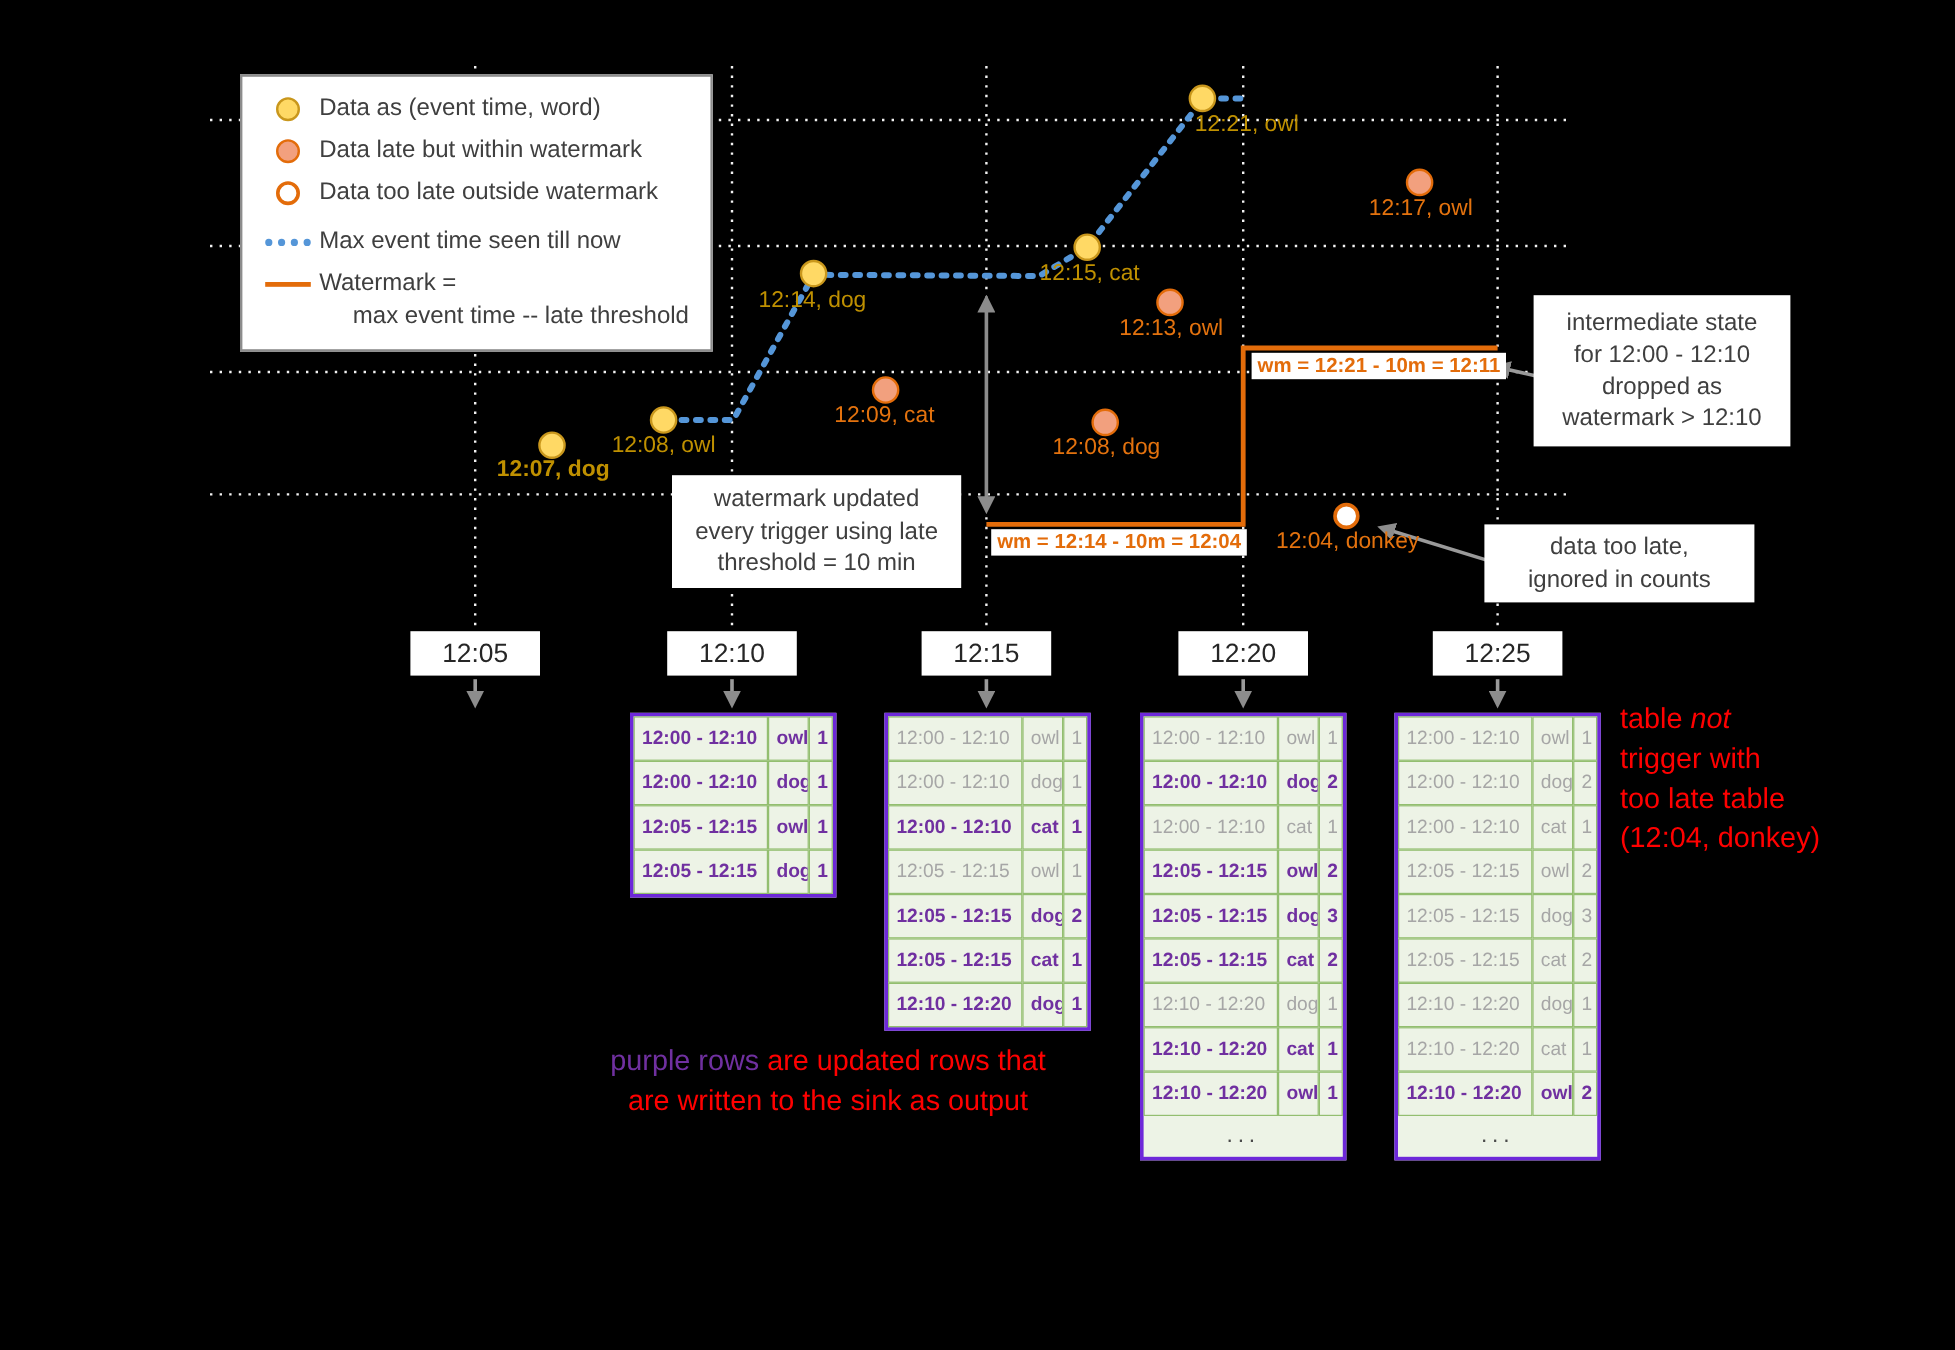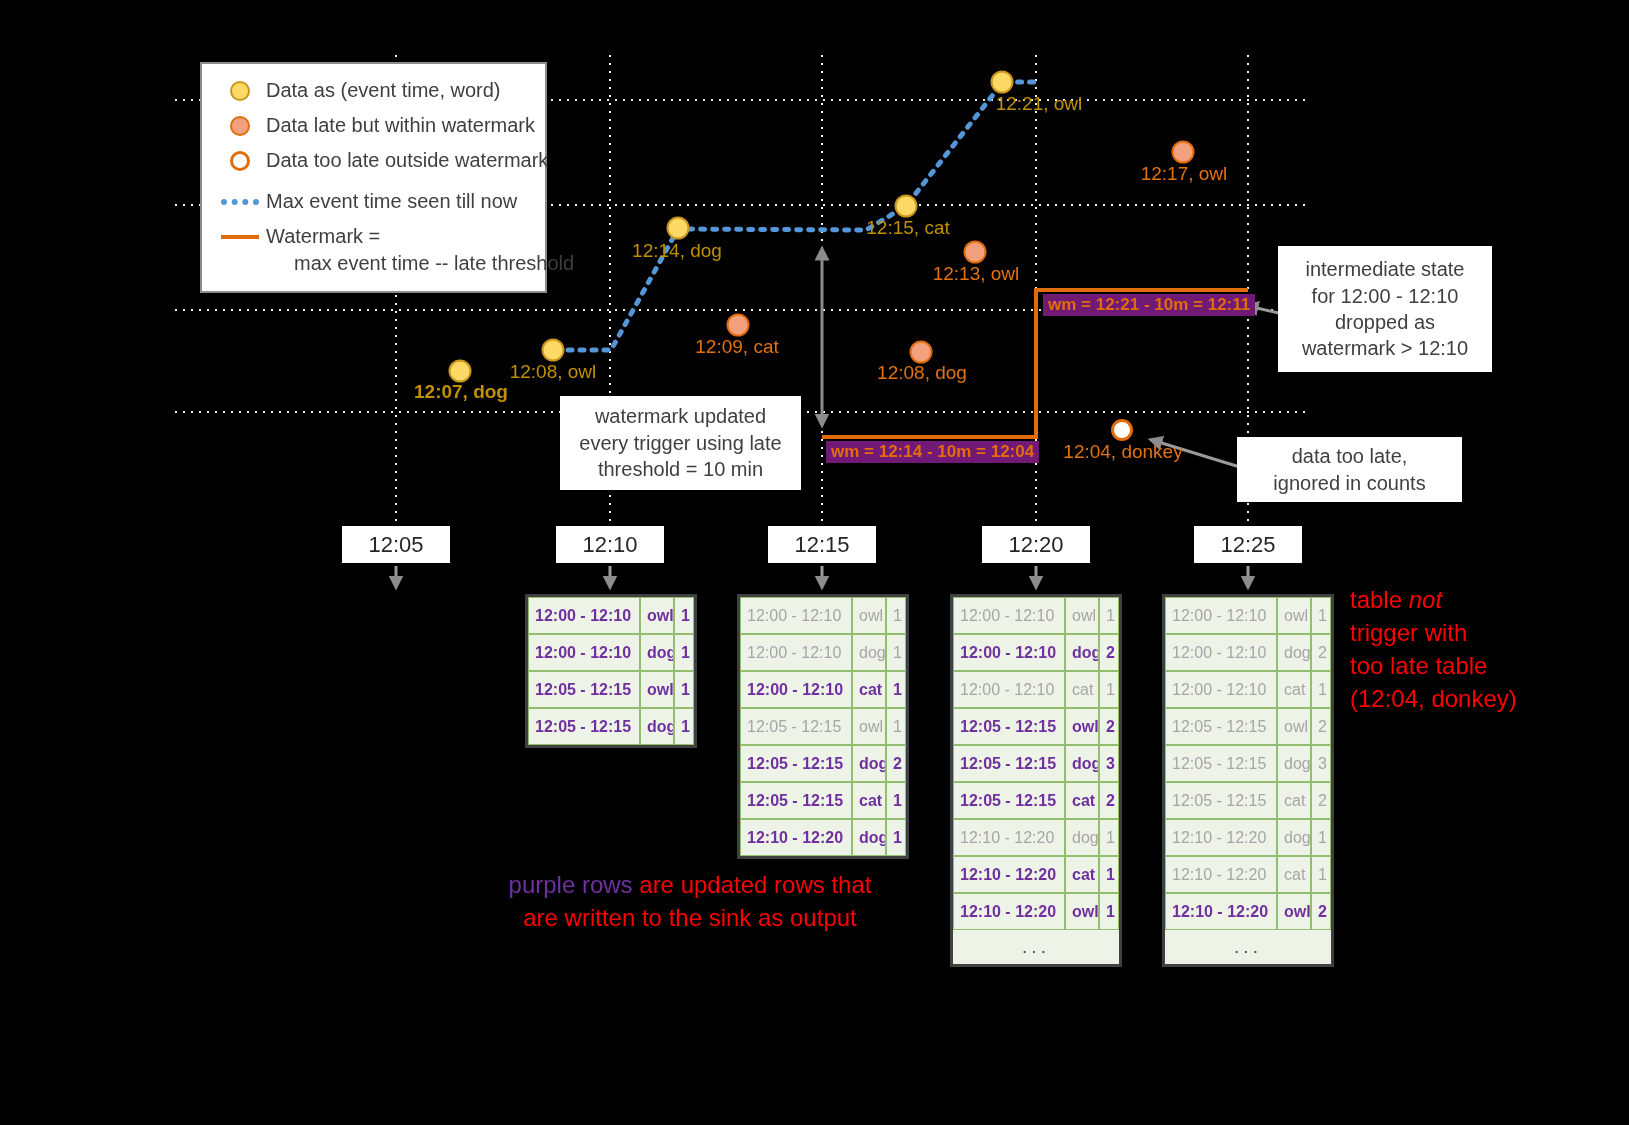--- a/index.html
+++ b/index.html
@@ -22,7 +22,7 @@
   .wm-label{position:absolute;background:#701a75;color:#E36C0A;font-size:17px;font-weight:600;padding:1px 5px;white-space:nowrap}
 
   
-  .legend{position:absolute;left:200px;top:62px;width:347px;height:231px;background:#fff;border:2px solid #8C8C8C;padding:15px 0 0 12px}
+  .legend{position:absolute;left:200px;top:62px;width:394px;height:231px;background:#fff;border:2px solid #8C8C8C;padding:15px 0 0 12px}
   .lg-row{display:flex;align-items:center;margin-bottom:12px}
   .lg-row.gap{margin-top:18px}
   .lg-sample{width:52px;display:flex;justify-content:center;align-items:center;flex:none}

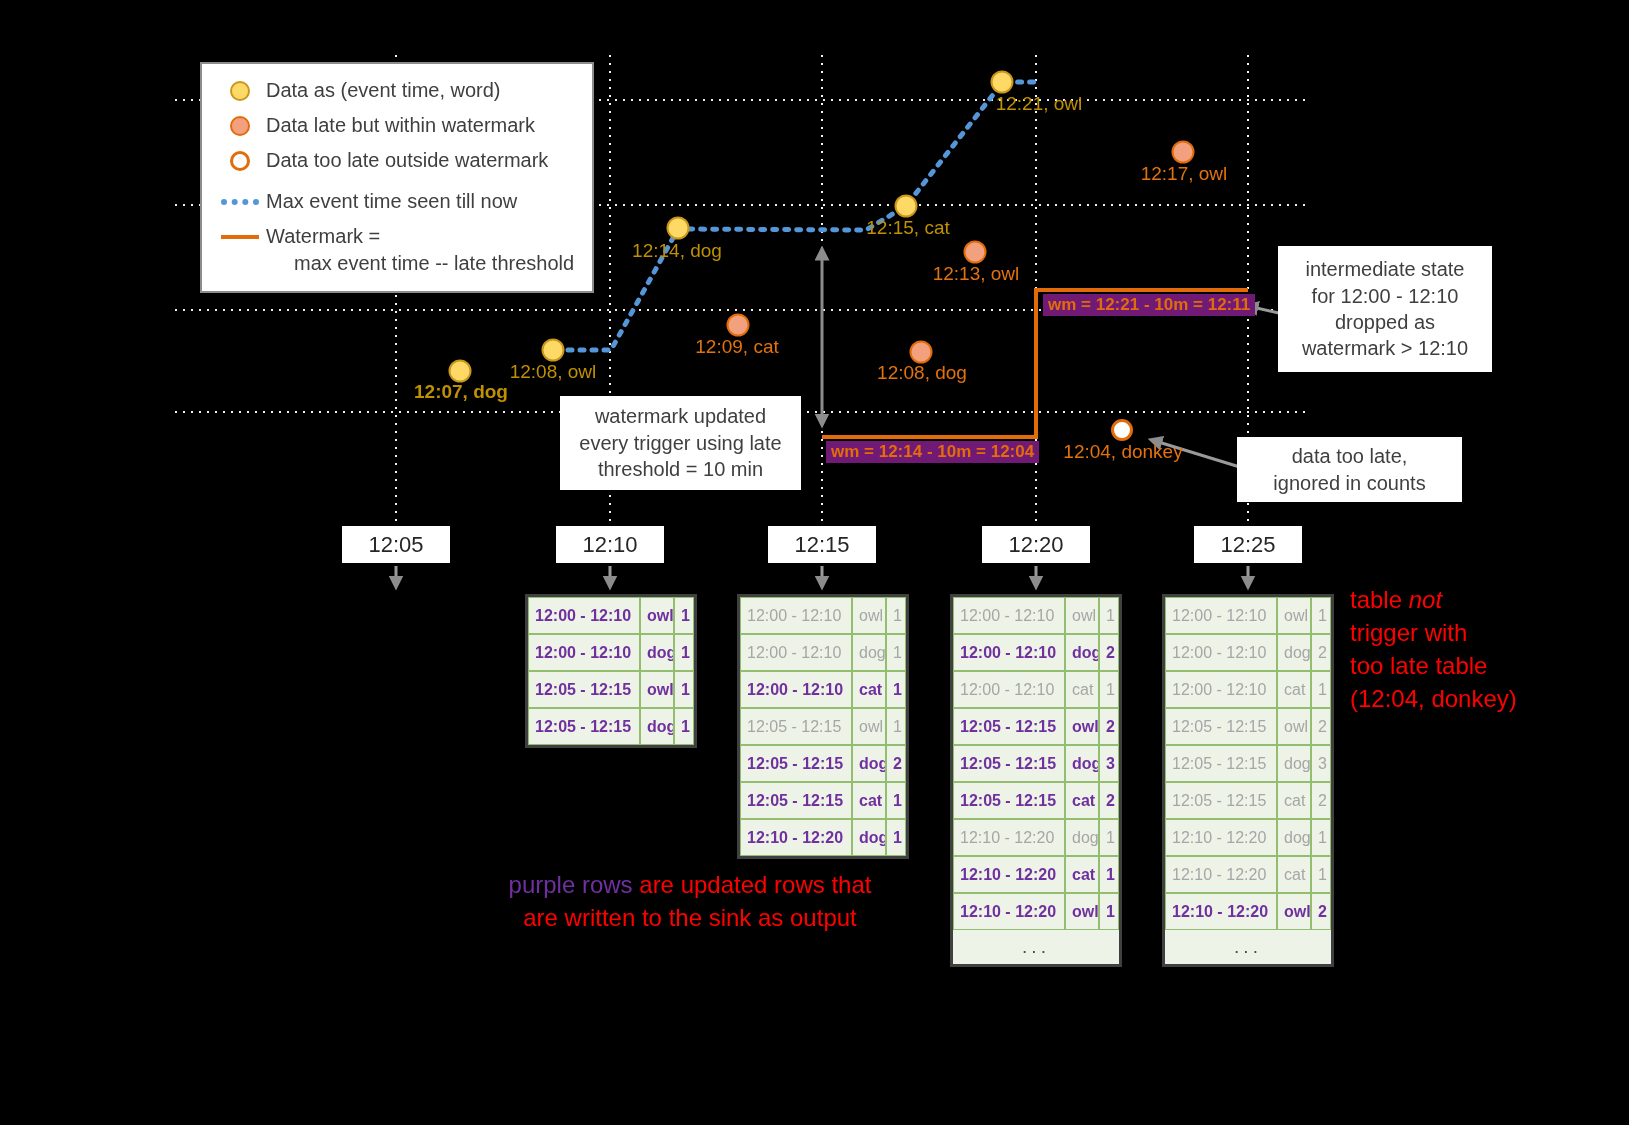--- a/index.html
+++ b/index.html
@@ -19,7 +19,7 @@
   .pt-label.late,.pt-label.too_late{color:#E3720E}
 
   
-  .wm-label{position:absolute;background:#701a75;color:#E36C0A;font-size:17px;font-weight:600;padding:1px 5px;white-space:nowrap}
+  .wm-label{position:absolute;background:#ffffff;color:#E36C0A;font-size:17px;font-weight:600;padding:1px 5px;white-space:nowrap}
 
   
   .legend{position:absolute;left:200px;top:62px;width:394px;height:231px;background:#fff;border:2px solid #8C8C8C;padding:15px 0 0 12px}

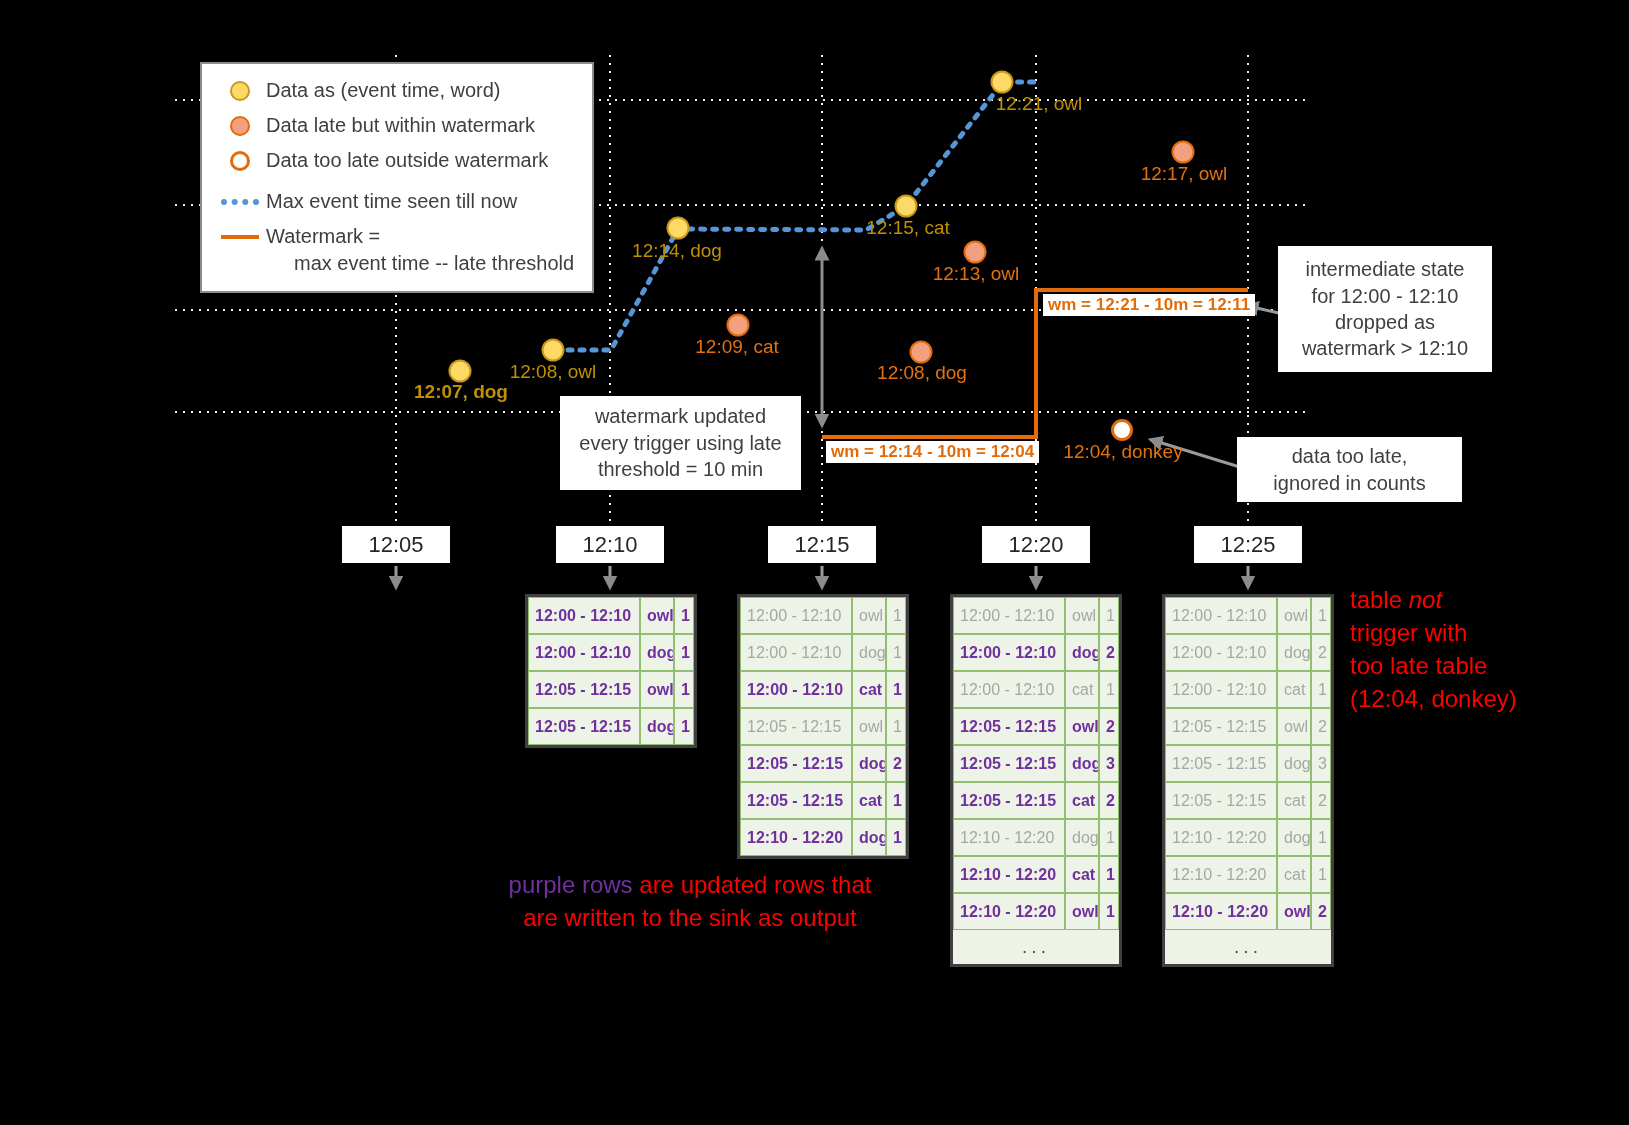--- a/index.html
+++ b/index.html
@@ -46,7 +46,7 @@
   .tbox{position:absolute;top:526px;width:108px;height:37px;background:#fff;color:#262626;font-size:22px;display:flex;align-items:center;justify-content:center;transform:translateX(-50%)}
 
   
-  .rtable{position:absolute;width:172px;border:3px solid #404040;background:#EDF3E6}
+  .rtable{position:absolute;width:172px;border:3px solid #6d28d9;background:#EDF3E6}
   .trow{display:grid;grid-template-columns:112px 34px 1fr;height:37px}
   .tcell{border:1px solid #93BE70;display:flex;align-items:center;padding-left:6px;font-size:16px;white-space:nowrap;overflow:hidden}
   .trow.updated .tcell{color:#7030A0;font-weight:700}

